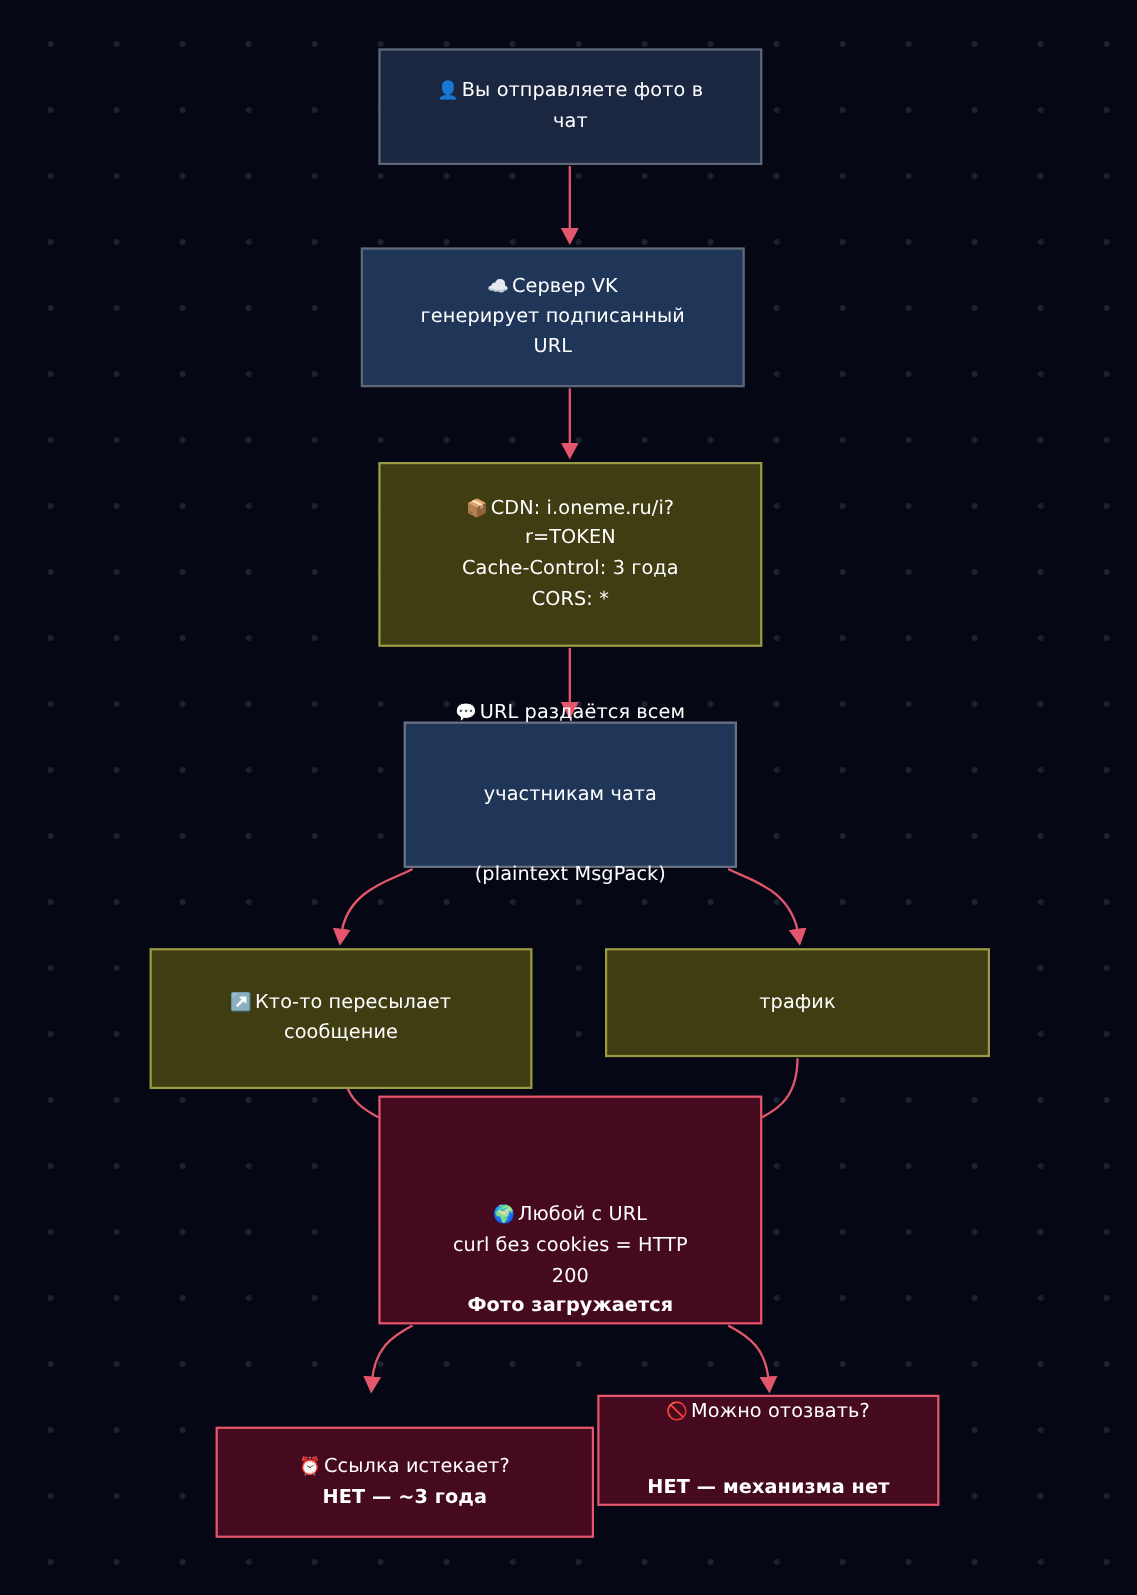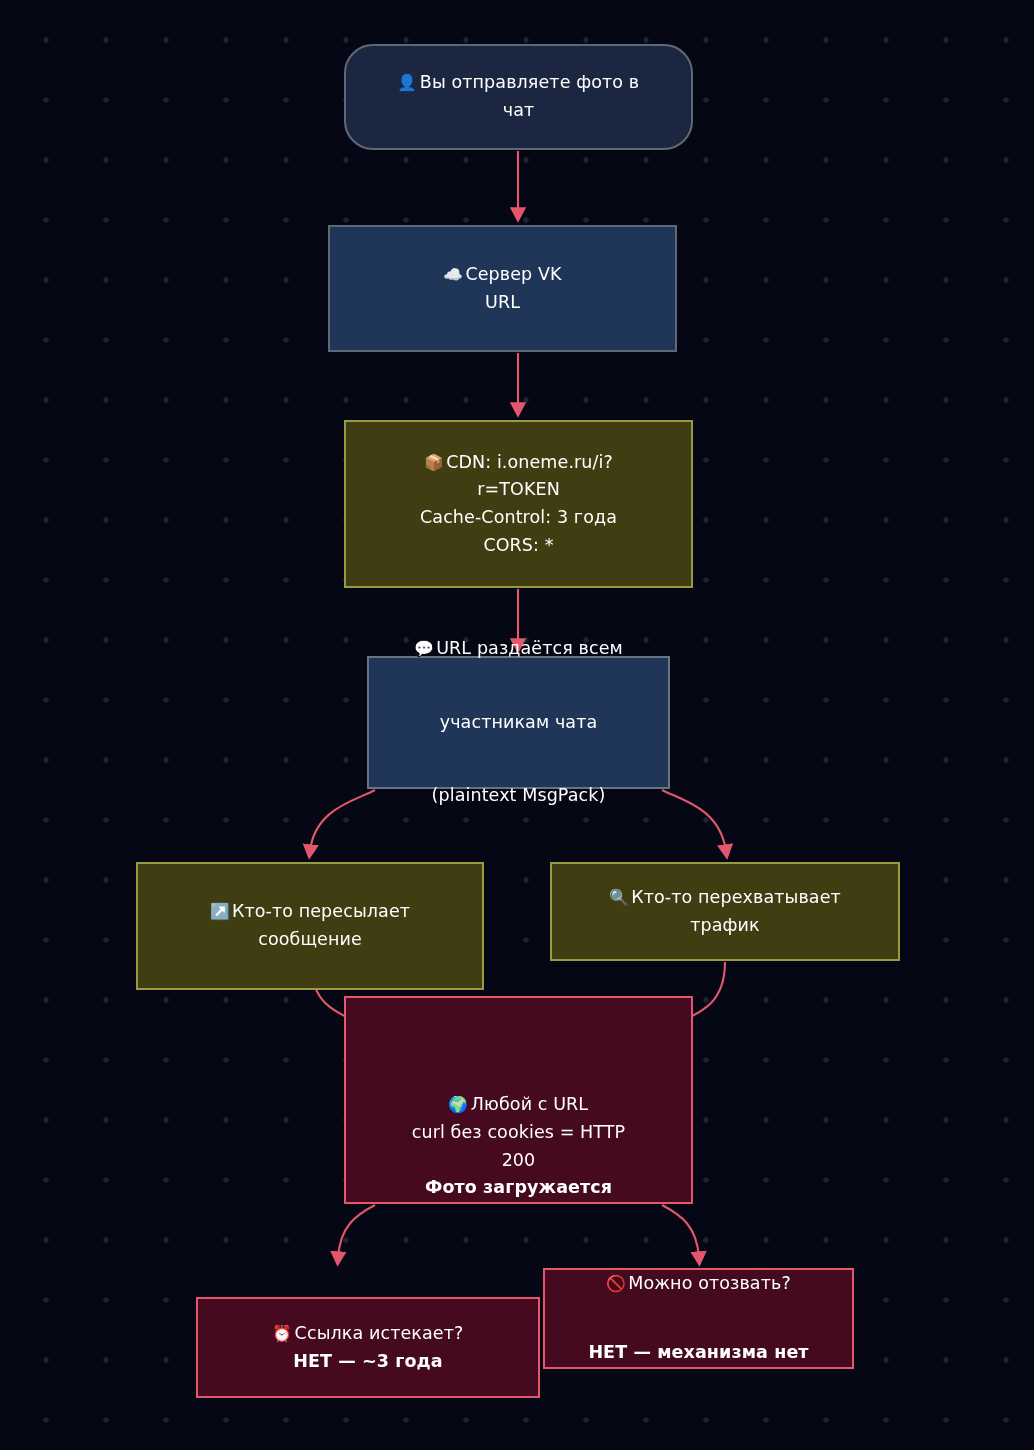--- a/index.html
+++ b/index.html
@@ -62,7 +62,7 @@
   .n-crimson{ background: #450a1f; border-color: #e4566c; }
 
   
-  #node-send      { left: 344px;  top: 44px;   width: 349px; height: 106px; border-radius: 29px; }
+  #node-send      { left: 344px;  top: 44px;   width: 349px; height: 106px; }
   #node-server    { left: 328px;  top: 225px;  width: 349px; height: 127px; }
   #node-cdn       { left: 344px;  top: 420px;  width: 349px; height: 168px; }
   #node-distrib   { left: 367px;  top: 656px;  width: 303px; height: 133px; gap: 46px; }

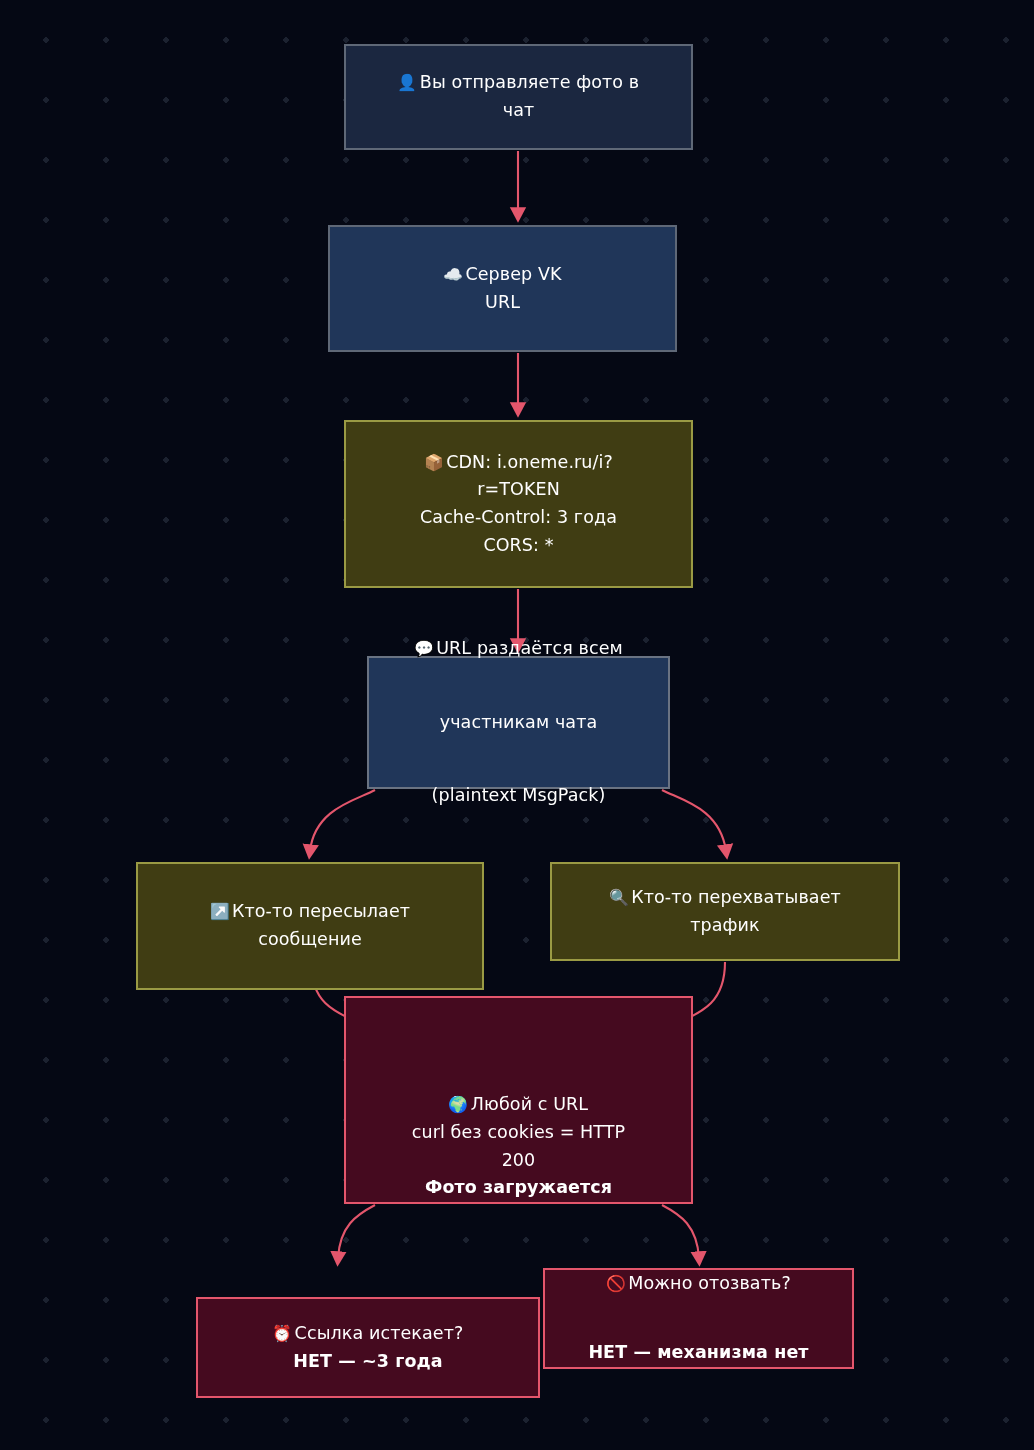--- a/index.html
+++ b/index.html
@@ -103,6 +103,7 @@
 
   <div class="node n-blue" id="node-server">
     <span class="ln"><span class="emoji">☁️</span><span>Сервер VK</span></span>
+    <span class="ln">генерирует подписанный</span>
     <span class="ln">URL</span>
   </div>
 

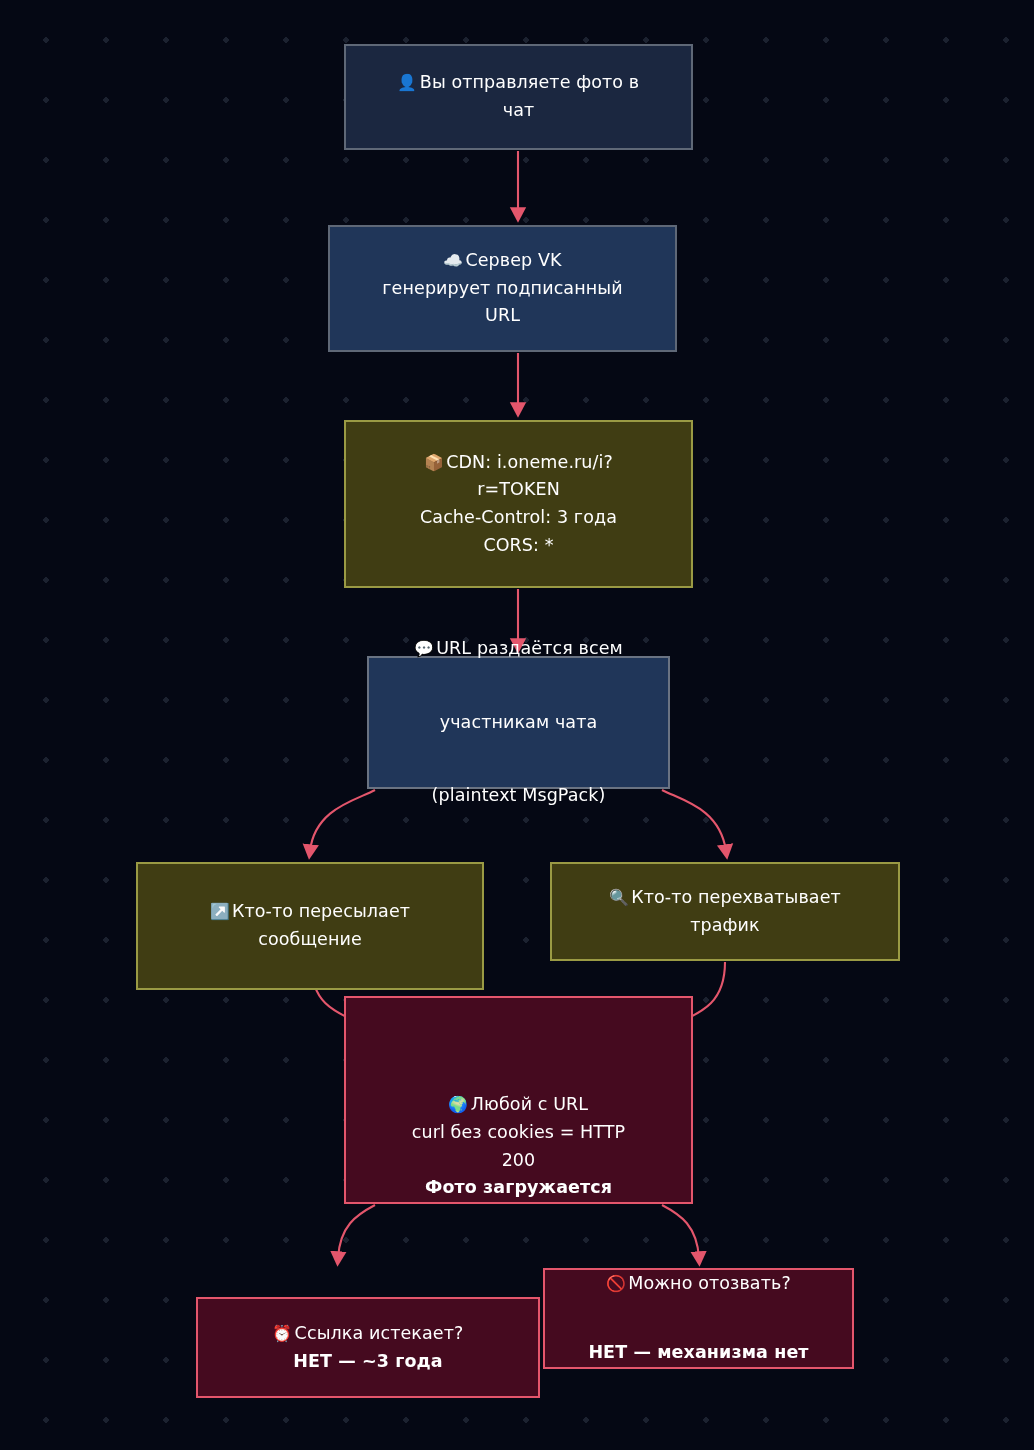--- a/index.html
+++ b/index.html
@@ -126,7 +126,6 @@
   </div>
 
   <div class="node n-olive" id="node-intercept">
-    <span class="ln"><span class="emoji">🔍</span><span>Кто-то перехватывает</span></span>
     <span class="ln">трафик</span>
   </div>
 

